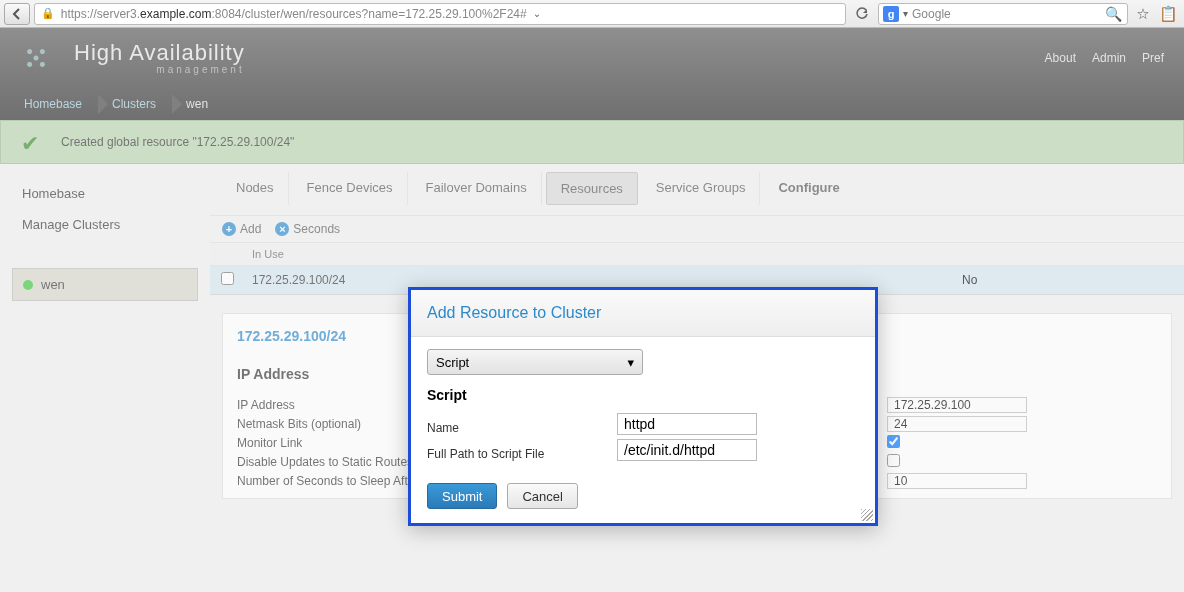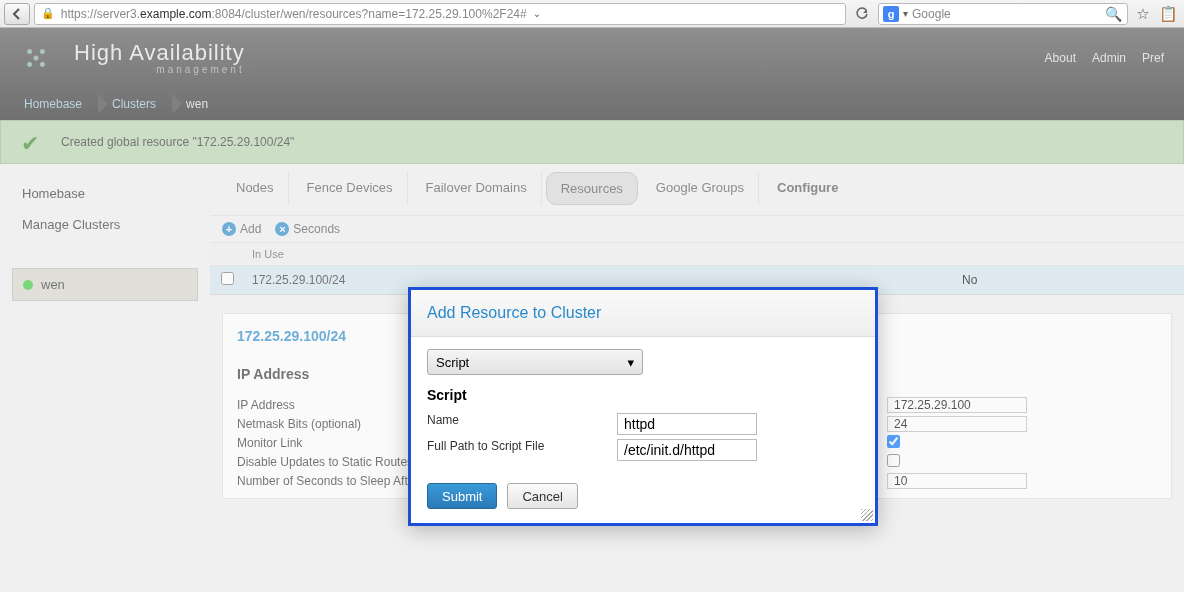--- a/index.html
+++ b/index.html
@@ -49,7 +49,7 @@
 .content { flex: 1; padding: 8px 0 0 0; position: relative; }
 .tabs { display: flex; gap: 4px; padding: 0 12px 10px; border-bottom: 1px solid #ddd; }
 .tab { padding: 8px 14px; color: #555; cursor: pointer; font-size: 13px; border-right: 1px solid #ddd; }
-.tab.active { background: #d9d9d9; border: 1px solid #bbb; border-radius: 10px; }
+.tab.active { background: #d9d9d9; border: 1px solid #bbb; border-radius: 2px; }
 .tab:last-child { border-right: none; font-weight: bold; }
 
 .toolbar { padding: 6px 12px; display: flex; gap: 14px; }

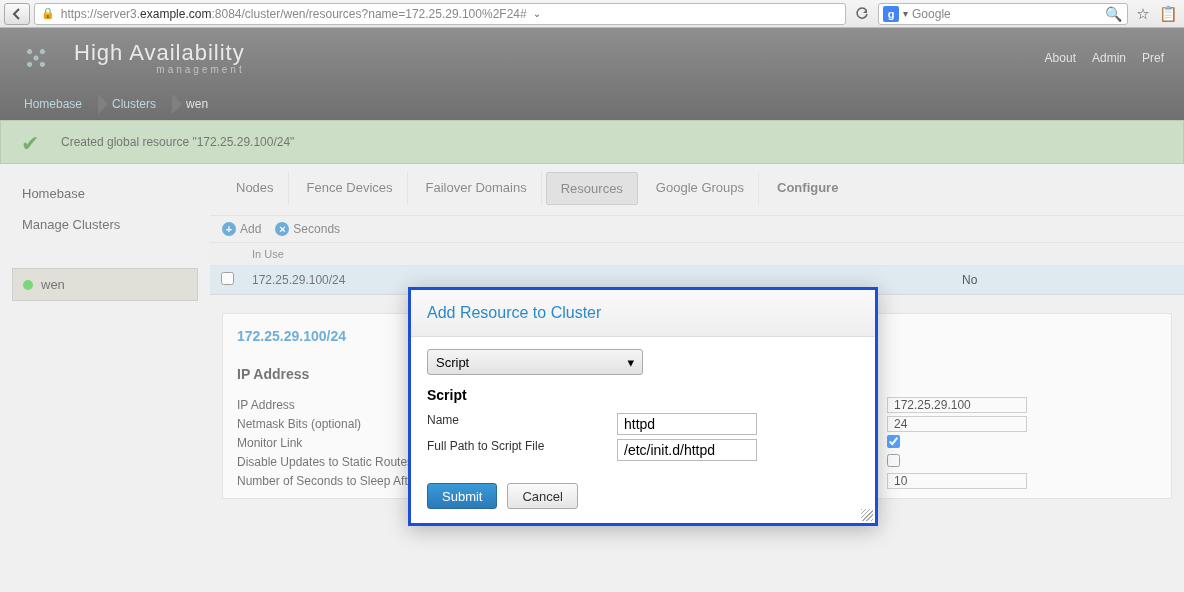--- a/index.html
+++ b/index.html
@@ -167,7 +167,7 @@
           <div class="tab">Fence Devices</div>
           <div class="tab">Failover Domains</div>
           <div class="tab active">Resources</div>
-          <div class="tab">Google Groups</div>
+          <div class="tab">Service Groups</div>
           <div class="tab">Configure</div>
         </div>
 

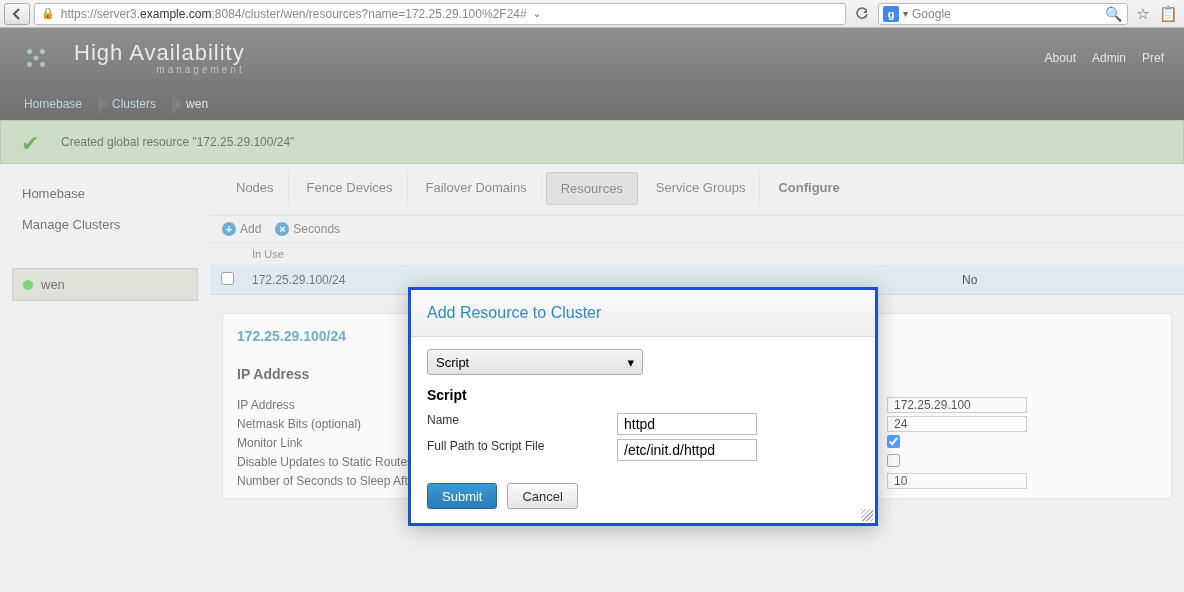--- a/index.html
+++ b/index.html
@@ -81,7 +81,7 @@
 .modal-body { padding: 12px 16px 8px; }
 .sel-wrap { width: 216px; height: 26px; border: 1px solid #aaa; border-radius: 3px; background: linear-gradient(#f5f5f5,#e2e2e2); display: flex; align-items: center; padding: 0 8px; justify-content: space-between; cursor: pointer; font-size: 13px; margin-bottom: 12px; }
 .modal-sub { font-weight: bold; font-size: 14px; margin-bottom: 10px; }
-.modal-row { display: flex; align-items: flex-start; margin: 4px 0; font-size: 12px; }
+.modal-row { display: flex; align-items: flex-end; margin: 4px 0; font-size: 12px; }
 .modal-row-label { width: 190px; color: #333; }
 .modal-row input[type=text] { width: 140px; height: 22px; border: 1px solid #bbb; padding: 0 6px; font-size: 14px; }
 .modal-footer { padding: 10px 16px 14px; display: flex; gap: 10px; }

